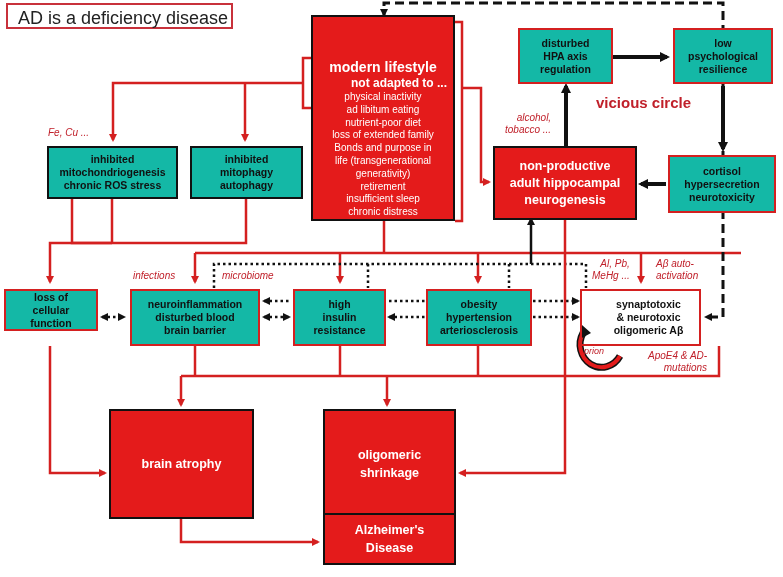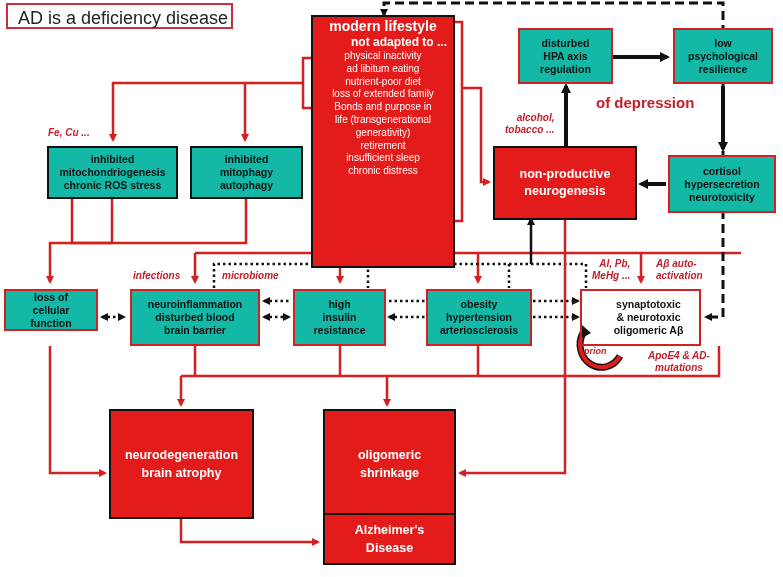--- a/index.html
+++ b/index.html
@@ -96,7 +96,7 @@
 
 <div class="title-box">AD is a deficiency disease</div>
 
-<div class="box red" style="left:311px;top:15px;width:144px;height:253px;justify-content:flex-start;padding-top:0;font-weight:normal;font-size:10px;line-height:12.8px;">
+<div class="box red" style="left:311px;top:15px;width:144px;height:206px;justify-content:flex-end;padding-top:0;font-weight:normal;font-size:10px;line-height:12.8px;">
   <span style="font-size:14px;font-weight:bold;line-height:18px;">modern lifestyle</span>
   <span style="font-size:12px;font-weight:bold;line-height:15px;margin-left:32px;">not adapted to ...</span>
   <span>physical inactivity</span>

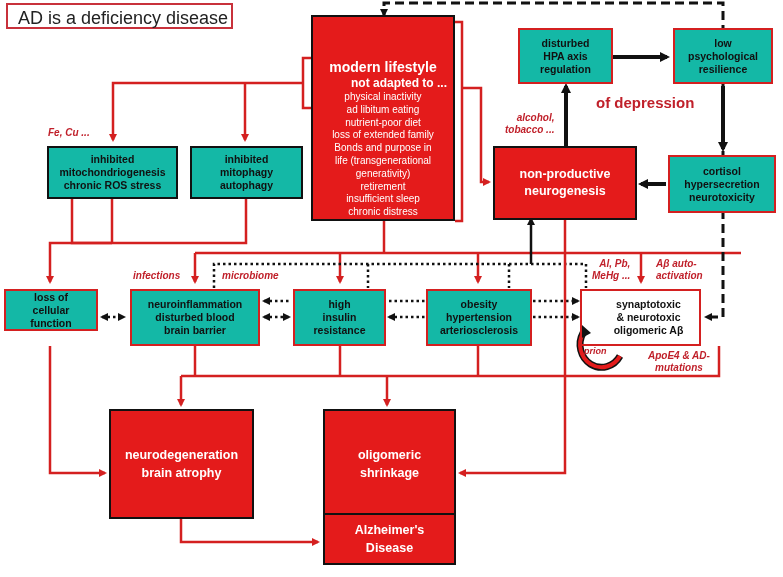--- a/index.html
+++ b/index.html
@@ -197,6 +197,7 @@
   <div>tobacco ...</div>
 </div>
 <div class="vicious">
+  <div>vicious circle</div>
   <div>of depression</div>
 </div>
 <div class="note" style="left:133px;top:270px;">infections</div>

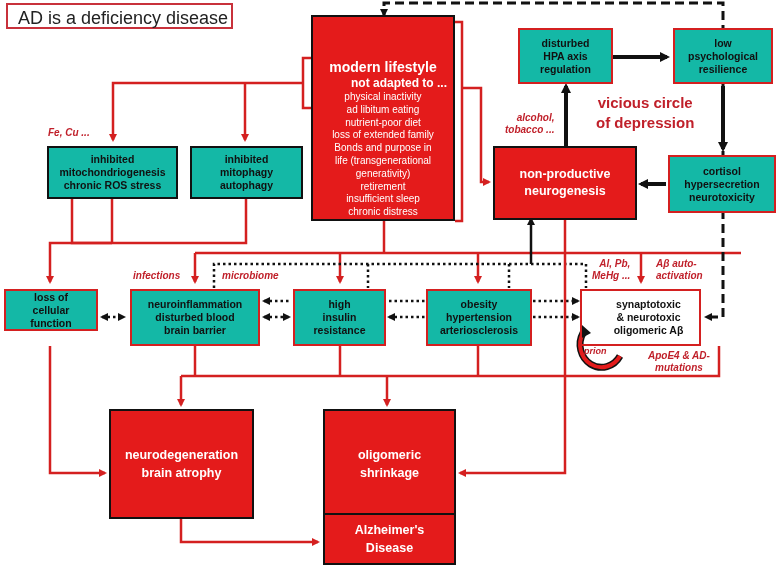--- a/index.html
+++ b/index.html
@@ -10,7 +10,7 @@
   .box.white-red { border:2px solid #d42020; }
   .box.red { background:#e41b1b; border:2px solid #111; color:#fff; }
   .box span { display:block; }
-  .note { position:absolute; color:#c0202a; font-style:italic; font-weight:bold; font-size:10px; line-height:12px; white-space:nowrap; }
+  .note { position:absolute; color:#c0202a; font-style:italic; font-weight:normal; font-size:10px; line-height:12px; white-space:nowrap; }
   .title-box { position:absolute; left:6px; top:3px; width:227px; height:26px; box-sizing:border-box; border:2px solid #c8313b; font-size:18px; line-height:26px; padding-left:10px; color:#222; }
   .vicious { position:absolute; left:596px; top:93px; color:#c0202a; font-weight:bold; font-size:15px; line-height:20px; text-align:center; }
 </style>

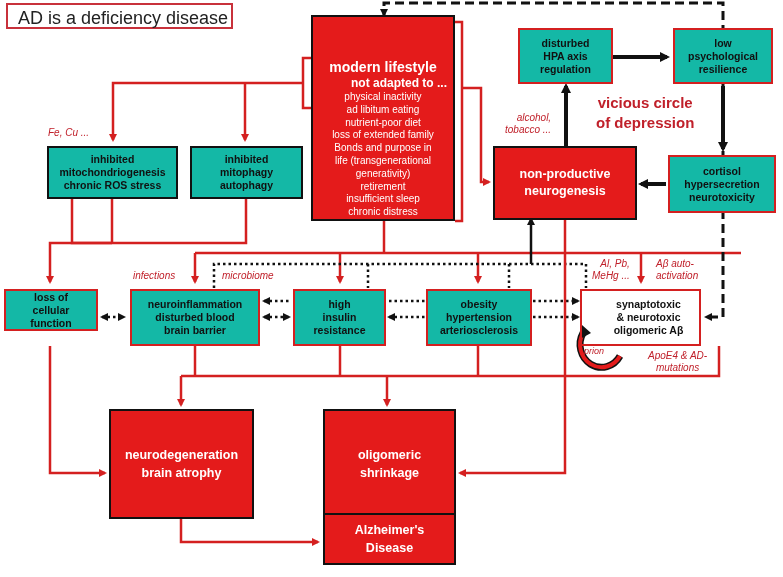--- a/index.html
+++ b/index.html
@@ -198,7 +198,6 @@
 </div>
 <div class="vicious">
   <div>vicious circle</div>
-  <div>of depression</div>
 </div>
 <div class="note" style="left:133px;top:270px;">infections</div>
 <div class="note" style="left:222px;top:270px;">microbiome</div>

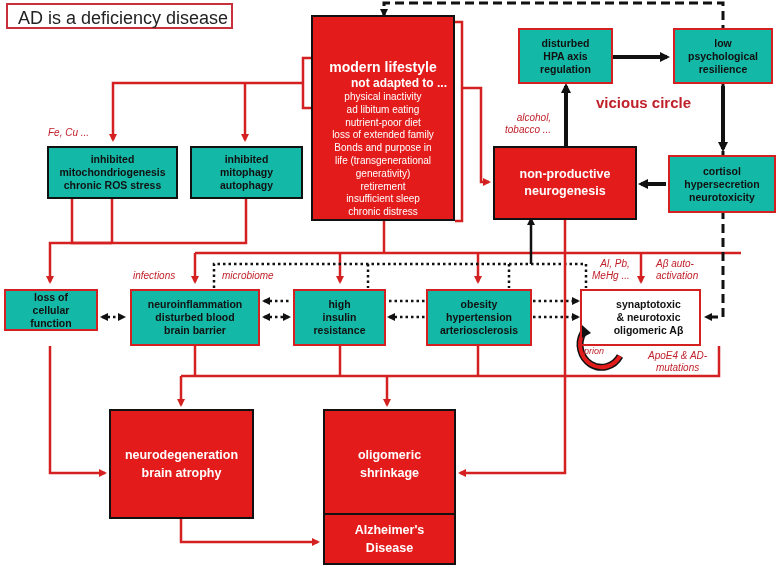--- a/index.html
+++ b/index.html
@@ -143,6 +143,7 @@
 
 <div class="box red" style="left:493px;top:146px;width:144px;height:74px;font-size:12.5px;line-height:17px;align-items:center;">
   <span>non-productive</span>
+  <span>adult hippocampal</span>
   <span>neurogenesis</span>
 </div>
 

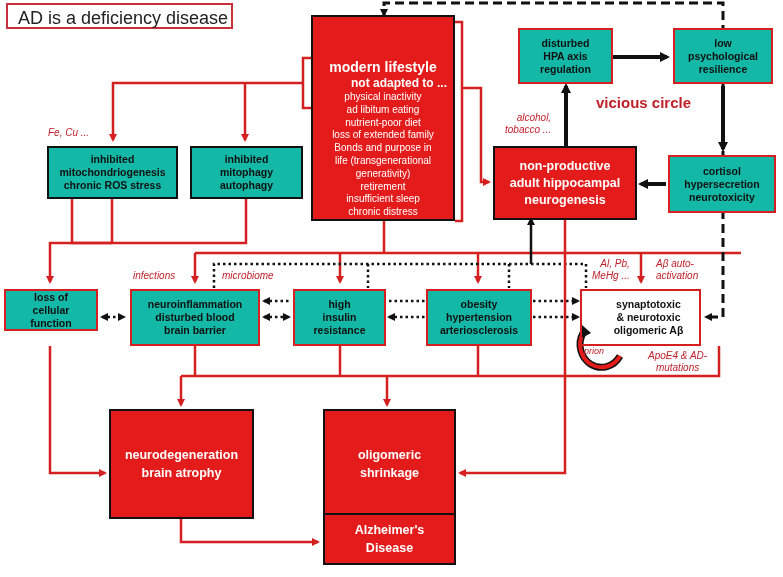--- a/index.html
+++ b/index.html
@@ -211,7 +211,7 @@
   <div>activation</div>
 </div>
 <div class="note" style="left:584px;top:345px;font-size:9px;">prion</div>
-<div class="note" style="left:648px;top:350px;text-align:center;">
+<div class="note" style="left:648px;top:350px;text-align:right;">
   <div>ApoE4 &amp; AD-</div>
   <div>mutations</div>
 </div>

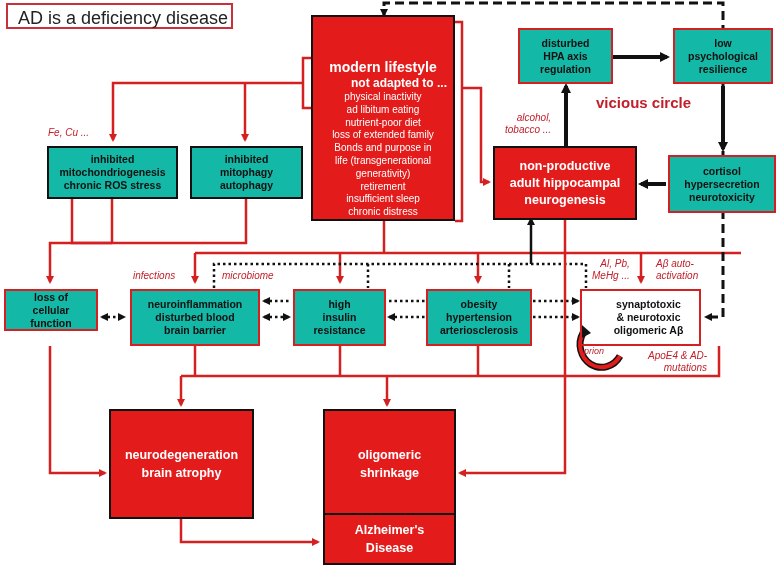--- a/index.html
+++ b/index.html
@@ -178,7 +178,6 @@
 </div>
 
 <div class="box red" style="left:109px;top:409px;width:145px;height:110px;font-size:12.5px;line-height:18px;">
-  <span>neurodegeneration</span>
   <span>brain atrophy</span>
 </div>
 

